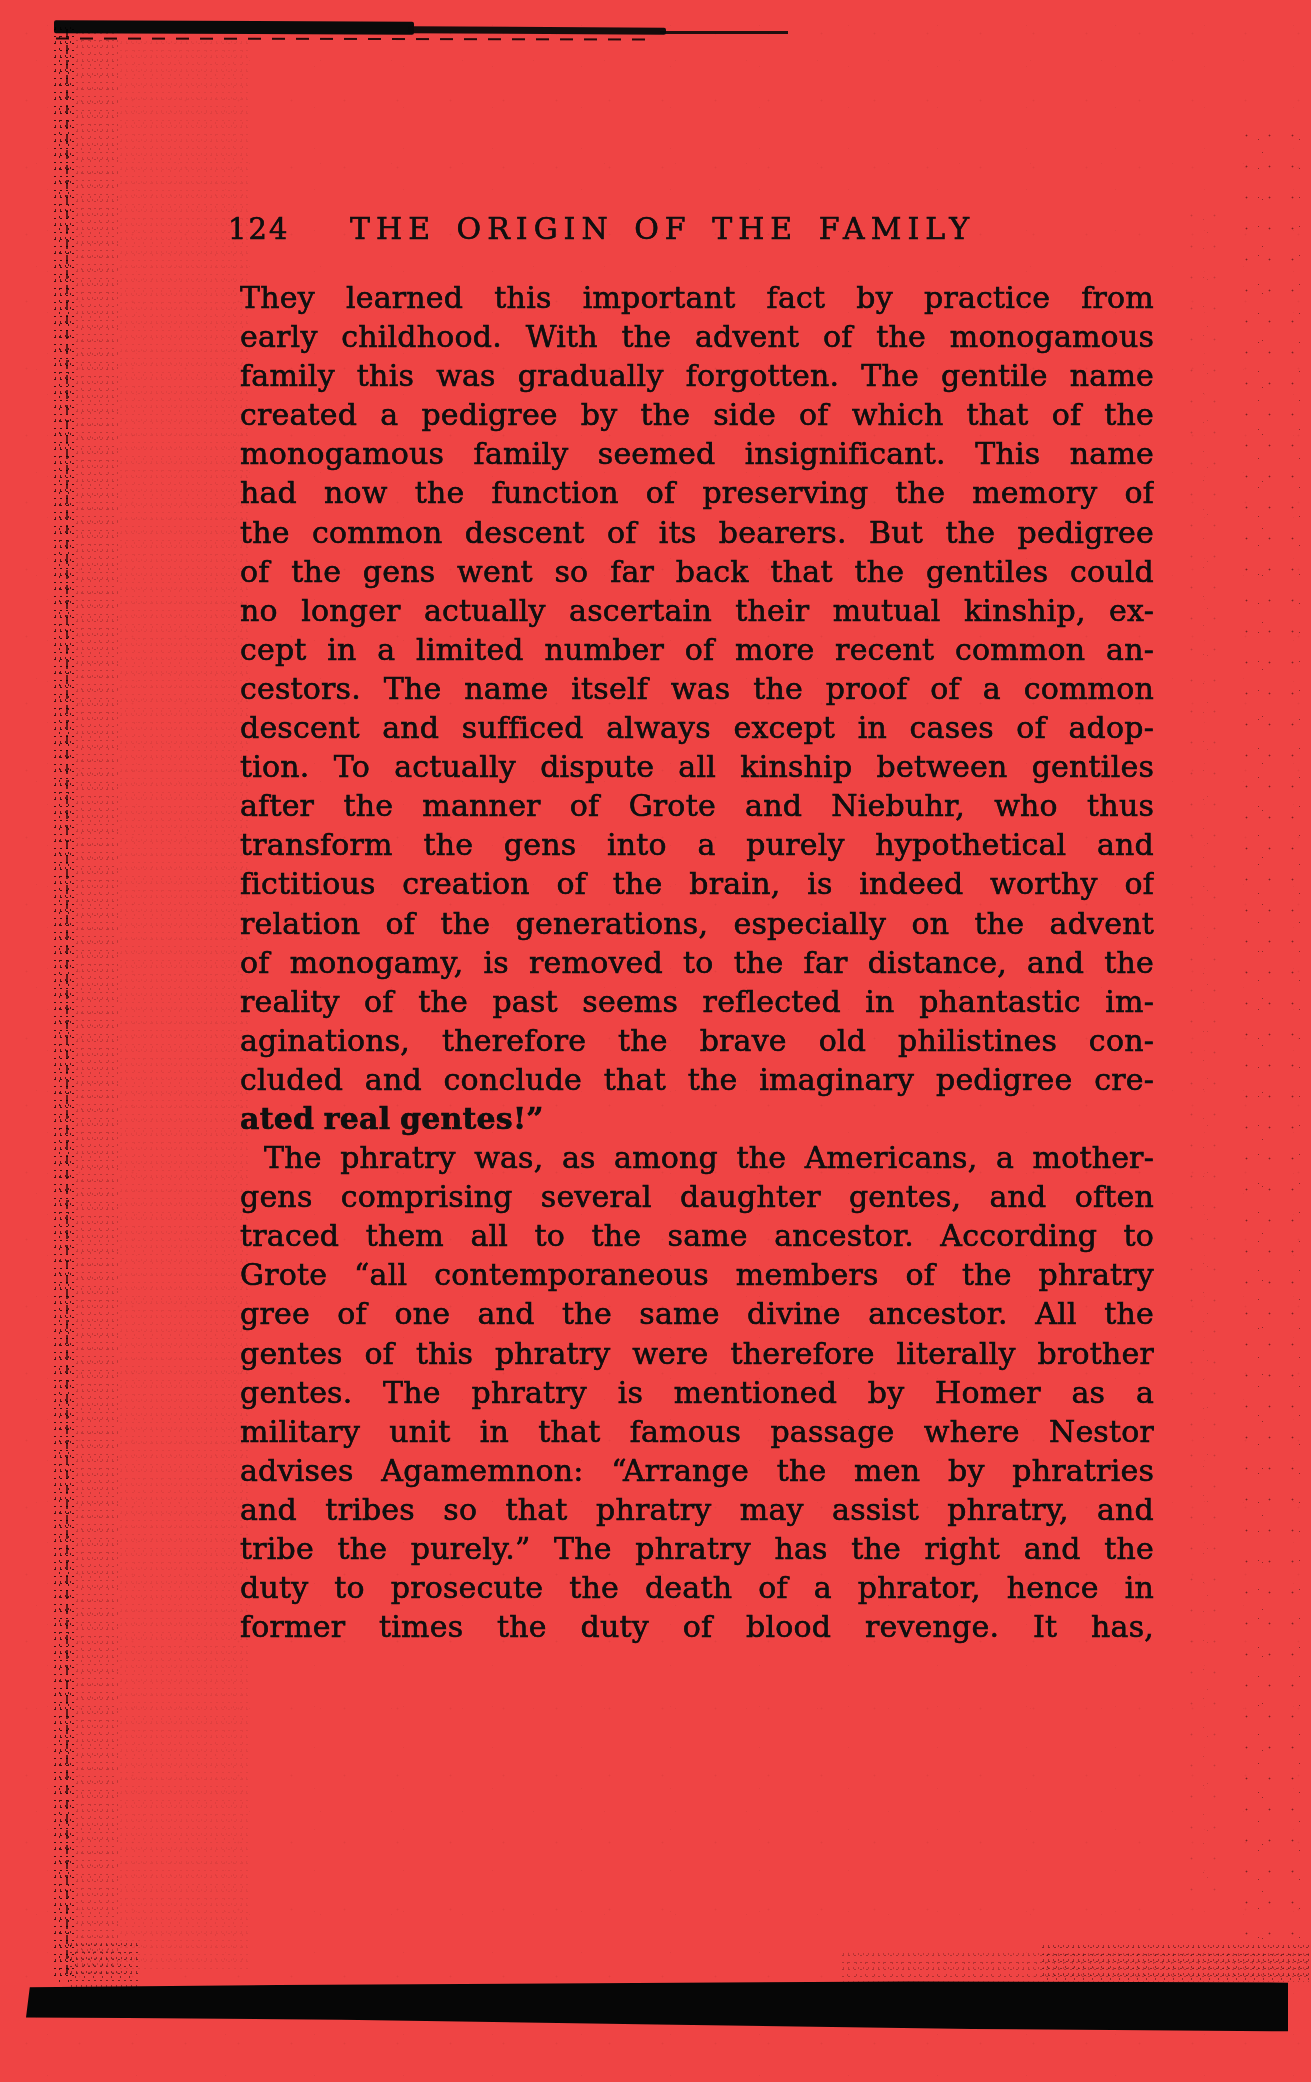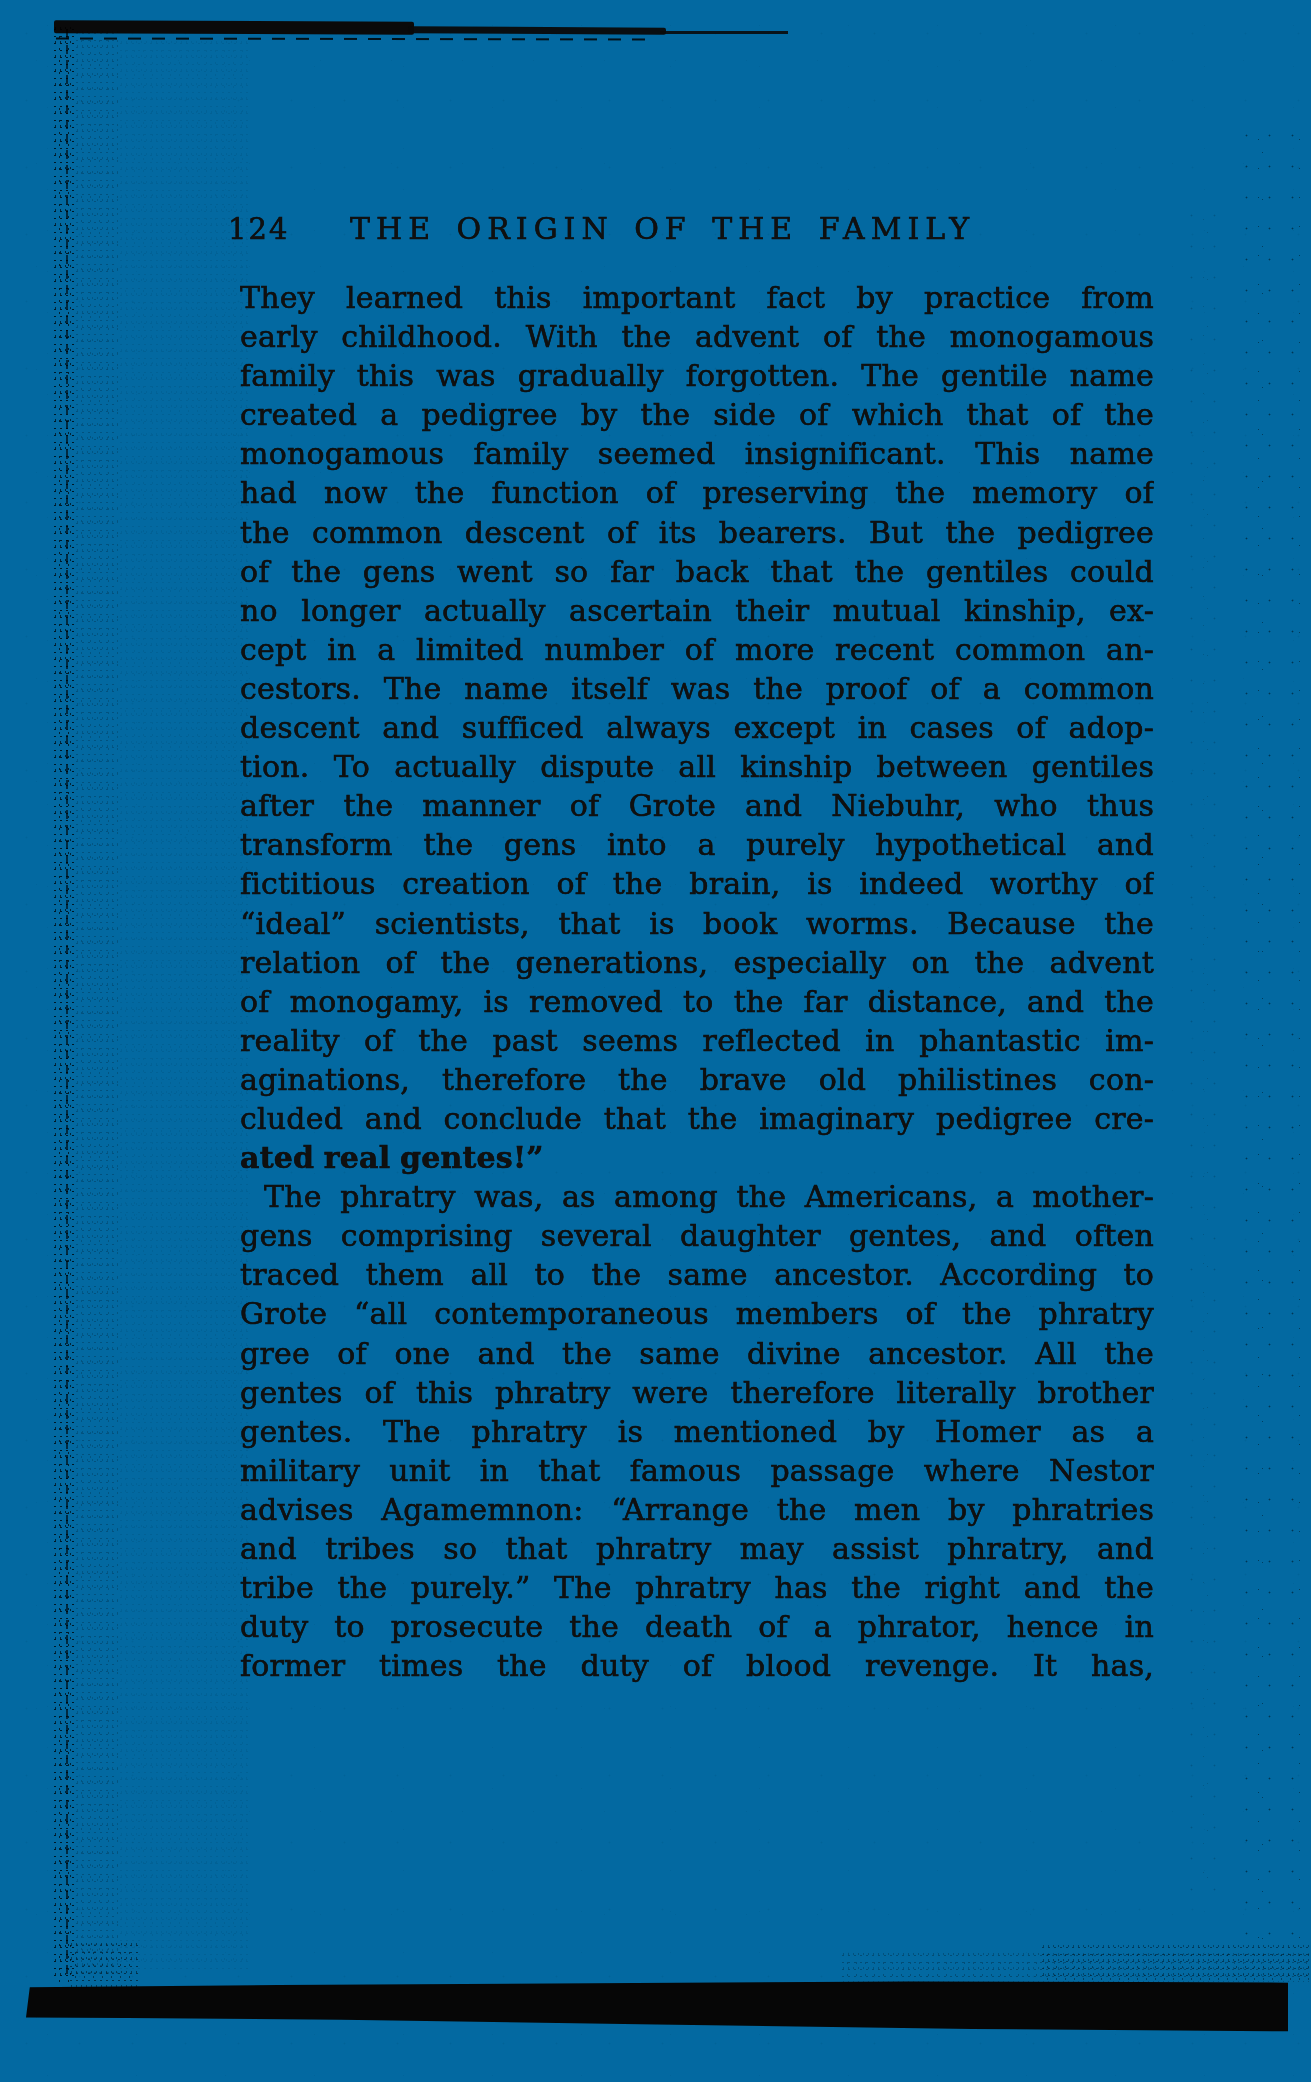--- a/index.html
+++ b/index.html
@@ -6,7 +6,7 @@
   #page{
     position:relative;
     width:1311px;height:2082px;
-    background:#0369a1;
+    background:#ef4444;
     overflow:hidden;
     font-family:"DejaVu Serif", serif;
     color:#101010;

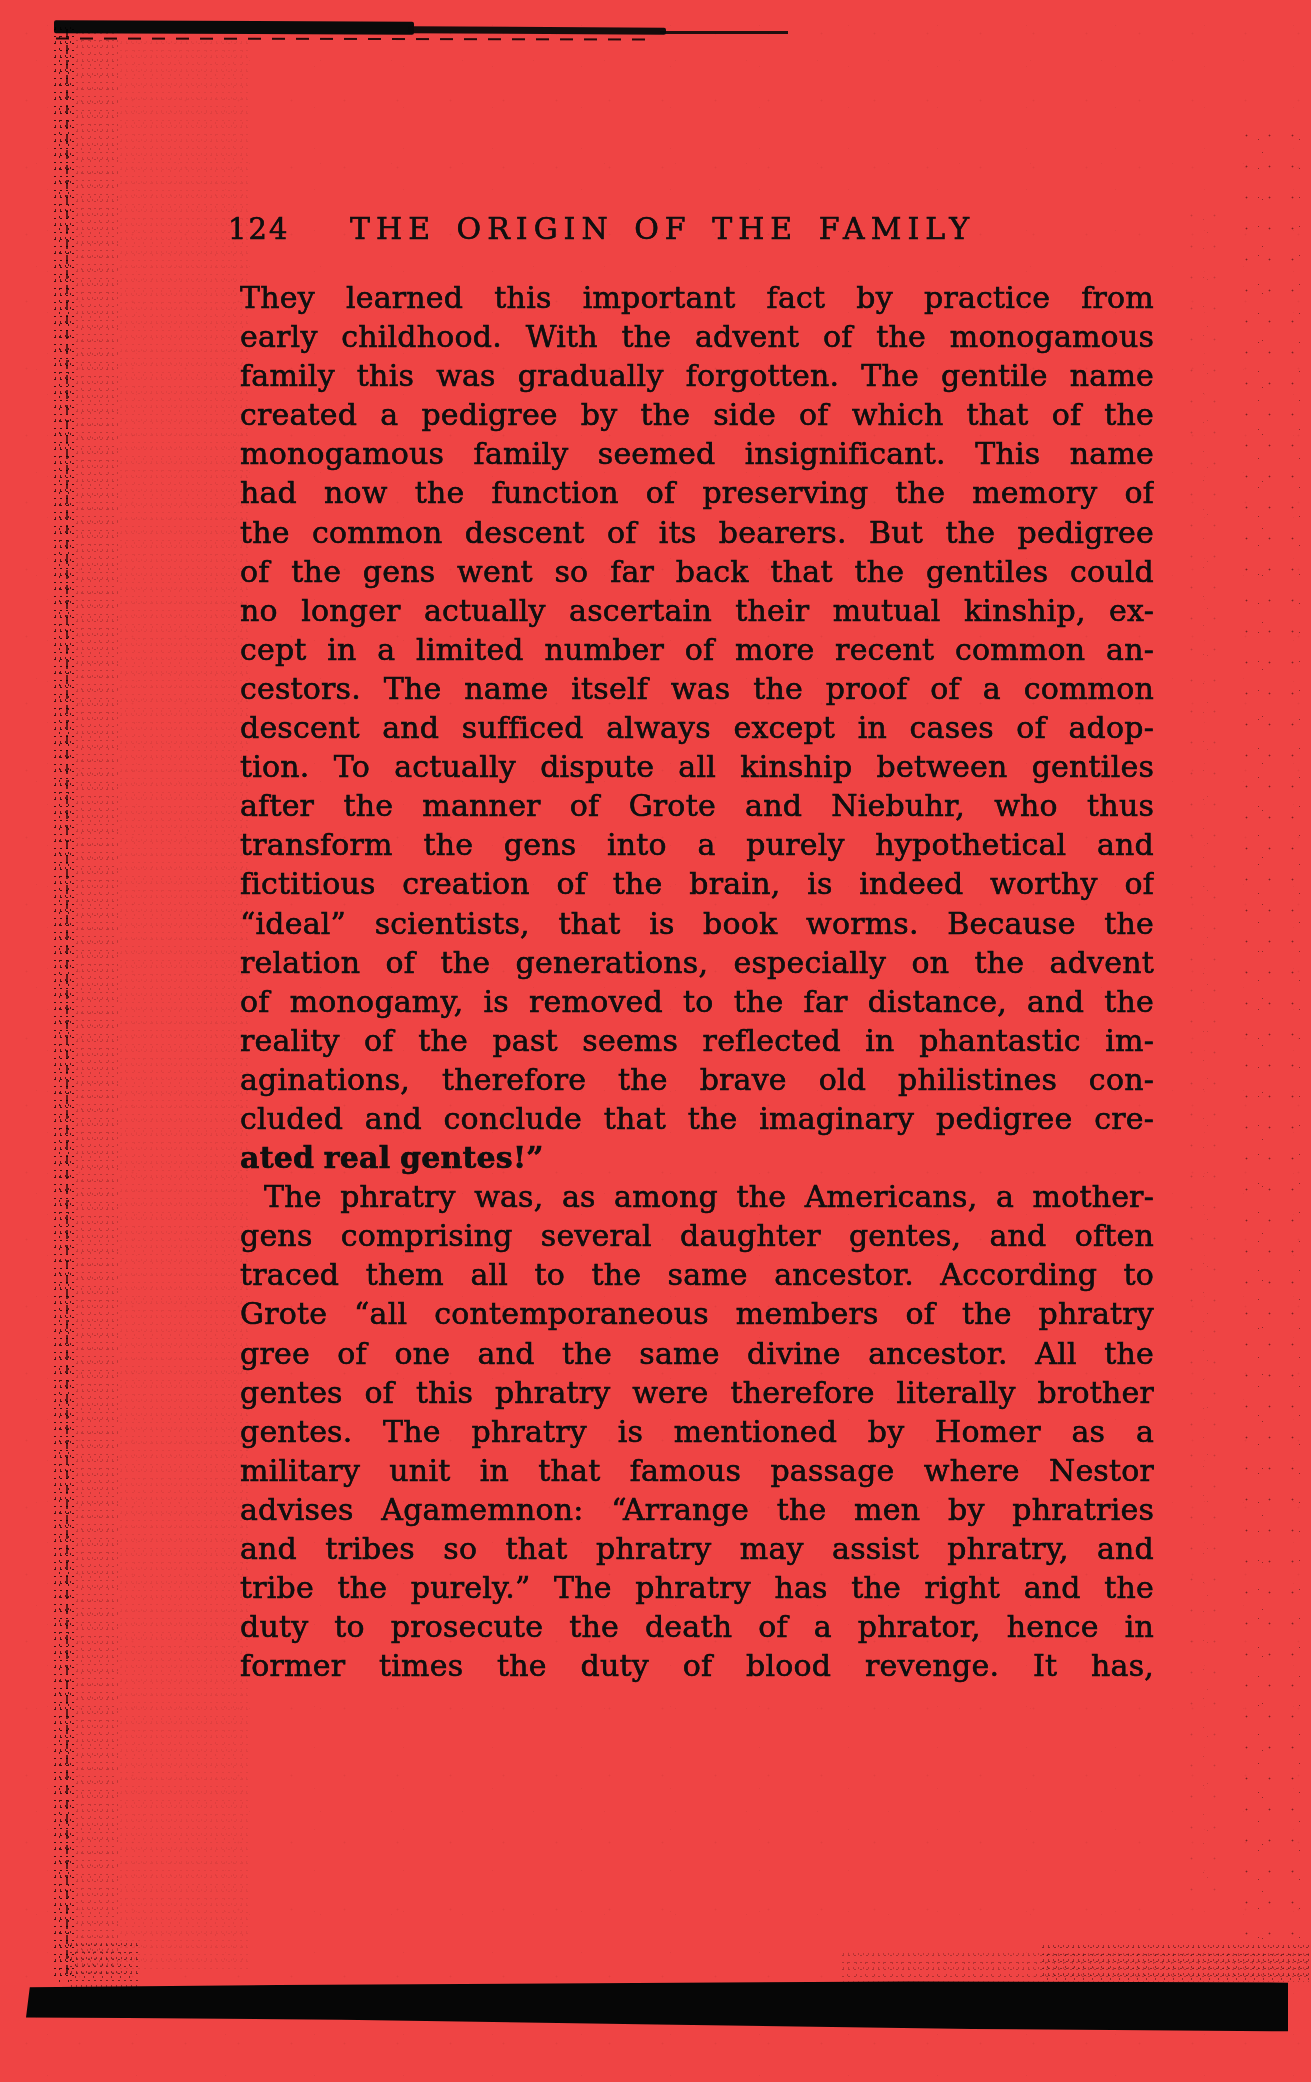--- a/index.html
+++ b/index.html
@@ -124,7 +124,6 @@
       <div class="line">after the manner of Grote and Niebuhr, who thus</div>
       <div class="line">transform the gens into a purely hypothetical and</div>
       <div class="line">fictitious creation of the brain, is indeed worthy of</div>
-      <div class="line">“ideal” scientists, that is book worms.  Because the</div>
       <div class="line">relation of the generations, especially on the advent</div>
       <div class="line">of monogamy, is removed to the far distance, and the</div>
       <div class="line">reality of the past seems reflected in phantastic im-</div>

